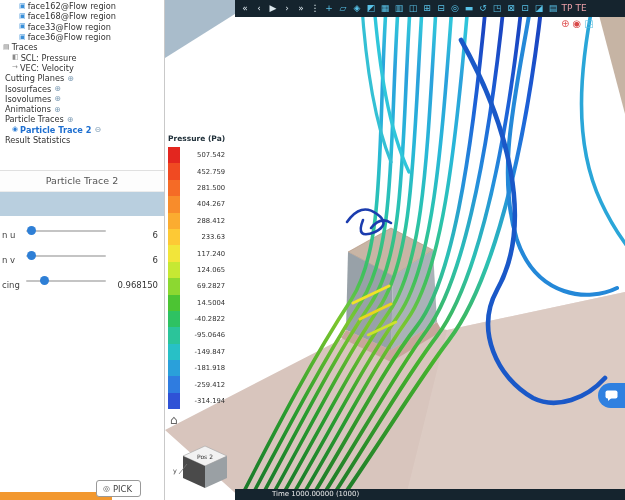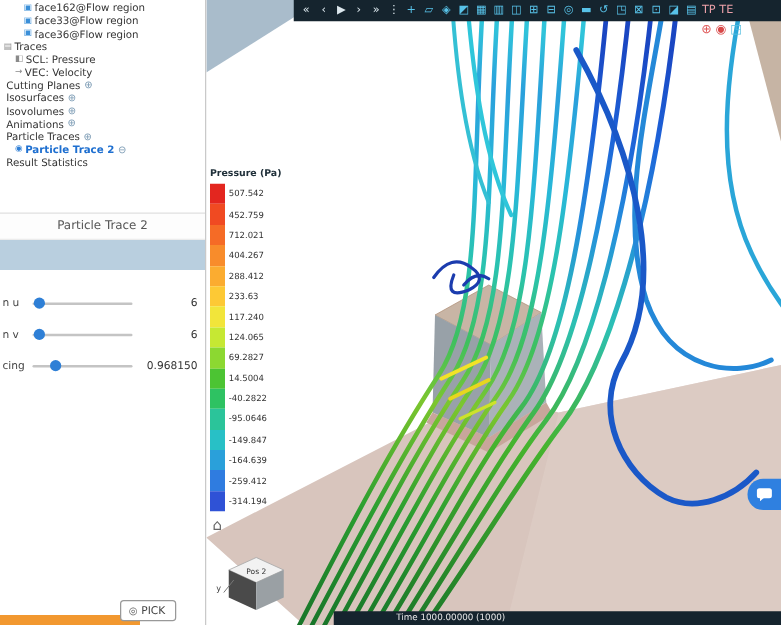--- a/index.html
+++ b/index.html
@@ -76,6 +76,11 @@
         <span class="t-suffix"></span>
       </div>
 
+      <div class="tree-row d2">
+        <span class="t-icon" style="color: rgb(58, 143, 216);">▣</span>
+        <span class="t-label">face168@Flow region</span>
+        <span class="t-suffix"></span>
+      </div>
 
       <div class="tree-row d2">
         <span class="t-icon" style="color: rgb(58, 143, 216);">▣</span>

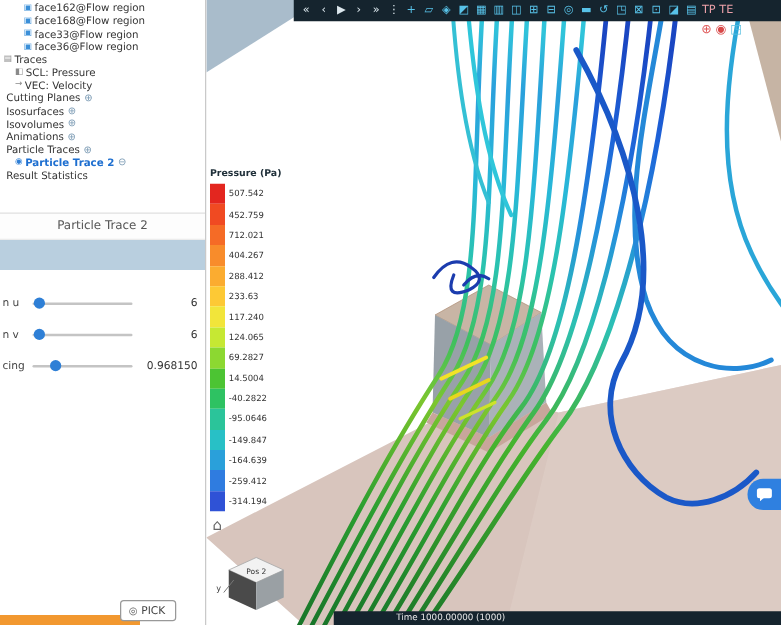--- a/index.html
+++ b/index.html
@@ -52,7 +52,7 @@
 
   .legend{position:absolute;left:3px;top:134px;z-index:4;}
   .legend-title{font-size:7.5px;font-weight:bold;color:#20303a;margin-bottom:4px;text-align:right;}
-  .lg-row{display:flex;align-items:center;height:16.4px;}
+  .lg-row{display:flex;align-items:center;height:16.4px;justify-content:space-between;}
   .lg-swatch{width:12px;height:16.4px;flex:0 0 12px;}
   .lg-val{font-size:6.8px;color:#333;margin-left:3px;}
 

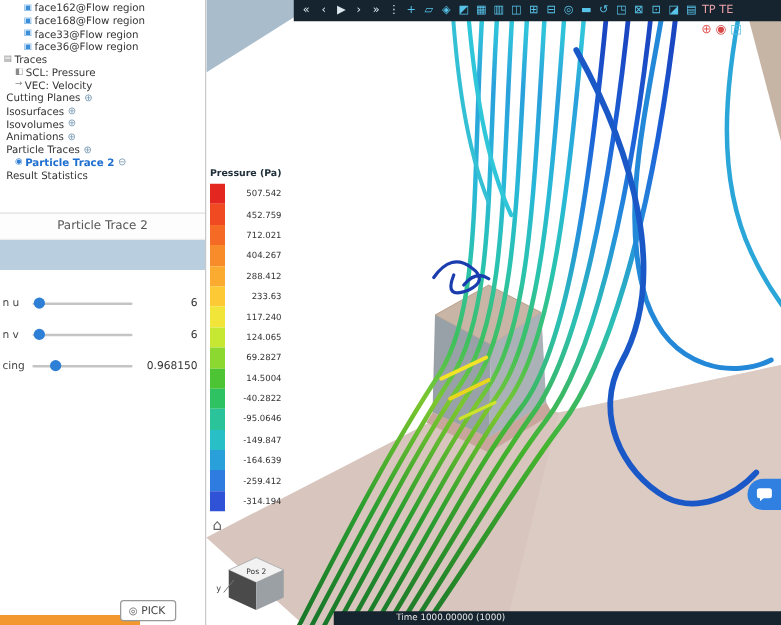--- a/index.html
+++ b/index.html
@@ -343,7 +343,7 @@
 
         <div class="lg-row">
           <span class="lg-swatch" style="background: rgb(245, 107, 38);"></span>
-          <span class="lg-val">712.021</span>
+          <span class="lg-val">281.500</span>
         </div>
 
         <div class="lg-row">

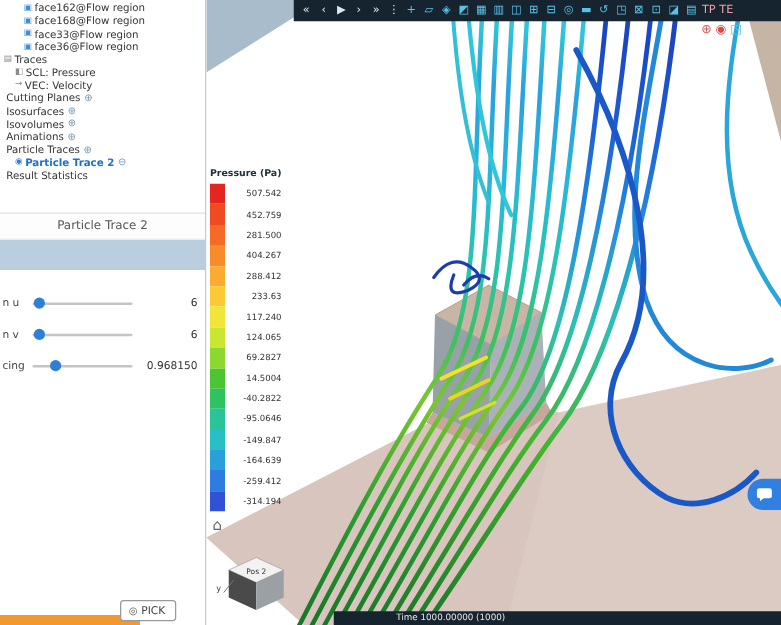--- a/index.html
+++ b/index.html
@@ -26,7 +26,7 @@
   .tab.active{background:#2f72ad;color:#fff;border-bottom:2px solid #e2504a;}
 
   .sliders{padding:14px 6px 0 2px;}
-  .slider-row{display:flex;align-items:center;height:25px;}
+  .slider-row{display:flex;height:25px;}
   .s-label{width:22px;font-size:8.5px;color:#444;overflow:hidden;white-space:nowrap;}
   .s-track{flex:1;height:2px;background:#c4c4c4;border-radius:1px;position:relative;
            margin:0 8px 0 2px;cursor:pointer;}

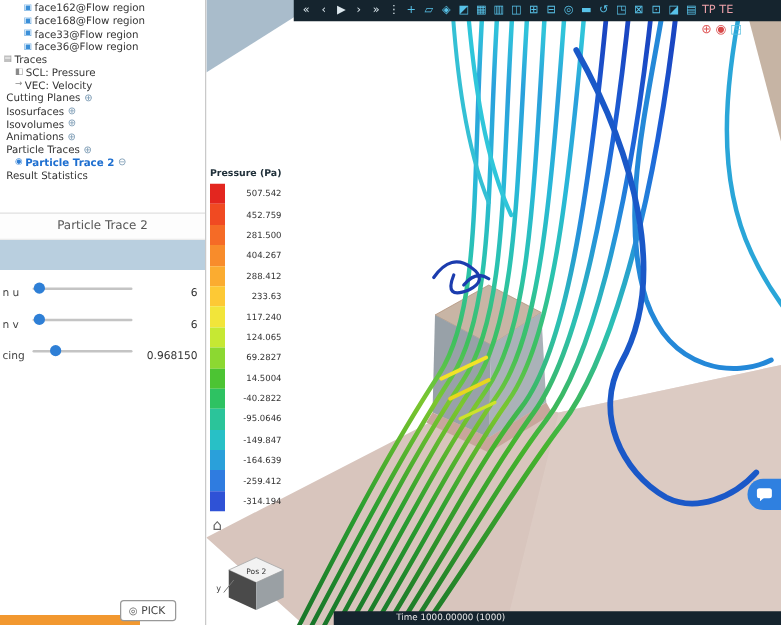--- a/index.html
+++ b/index.html
@@ -398,7 +398,7 @@
 
         <div class="lg-row">
           <span class="lg-swatch" style="background: rgb(42, 160, 218);"></span>
-          <span class="lg-val">-164.639</span>
+          <span class="lg-val">-181.918</span>
         </div>
 
         <div class="lg-row">

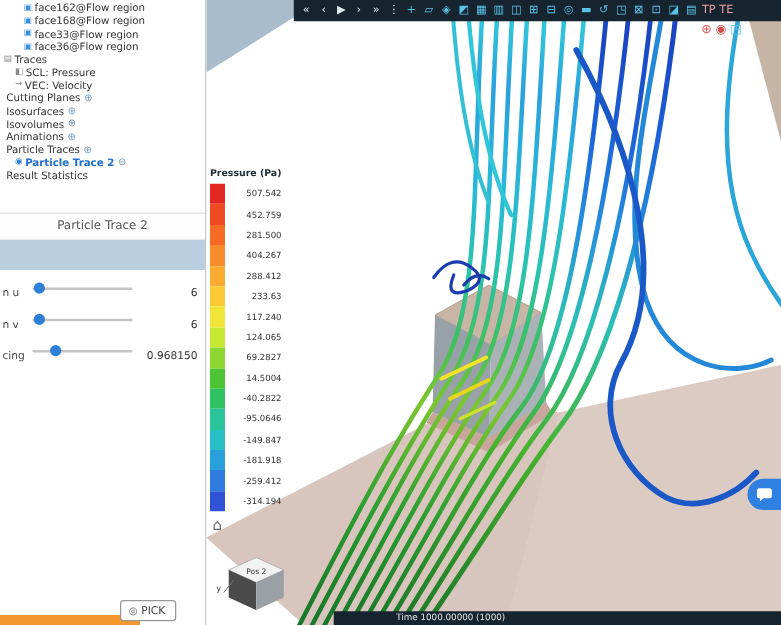--- a/index.html
+++ b/index.html
@@ -57,7 +57,7 @@
   .lg-val{font-size:6.8px;color:#333;margin-left:3px;}
 
   .time-bar{position:absolute;left:70px;bottom:0;right:0;height:11px;background:#15242e;
-            color:#e9e9e9;font-size:7px;line-height:11px;padding-left:50px;z-index:5;margin-left:32px;}
+            color:#e9e9e9;font-size:7px;line-height:11px;padding-left:37px;z-index:5;}
   .home-icon{position:absolute;left:5px;top:413px;font-size:12px;color:#666;z-index:4;cursor:pointer;}
   .chat-btn{position:absolute;right:0;top:383px;width:27px;height:25px;background:#2f80e0;
             border-radius:13px 0 0 13px;z-index:5;display:flex;align-items:center;

